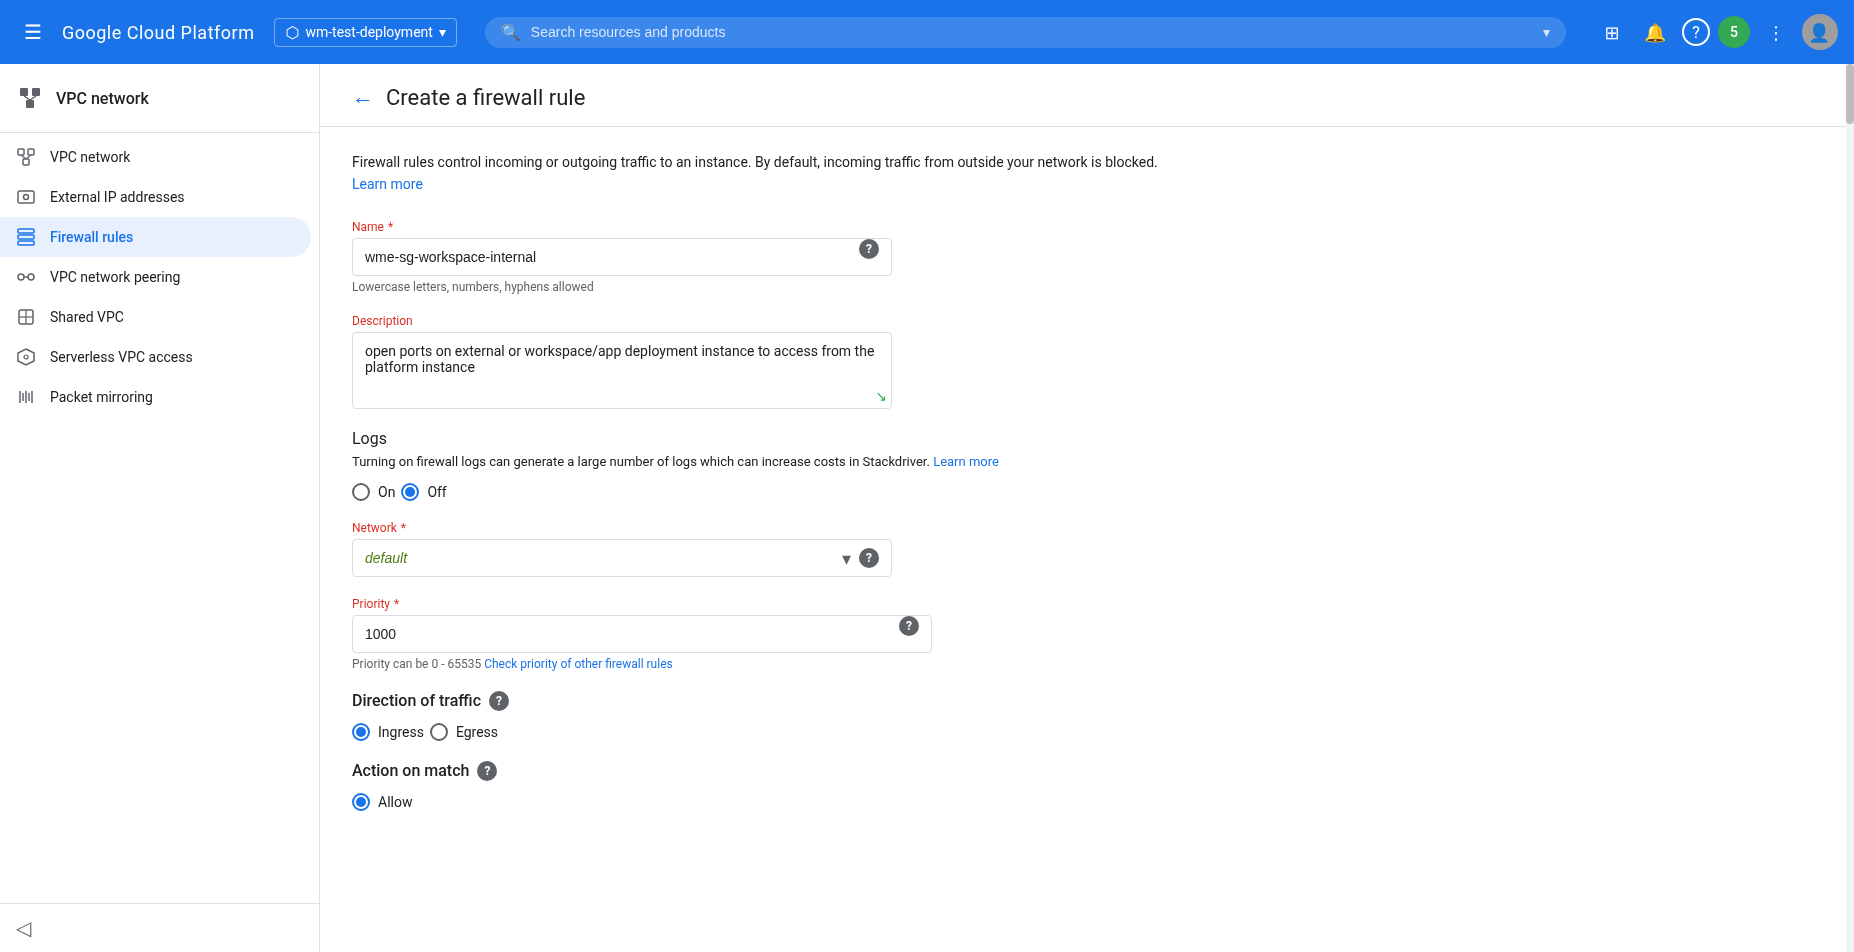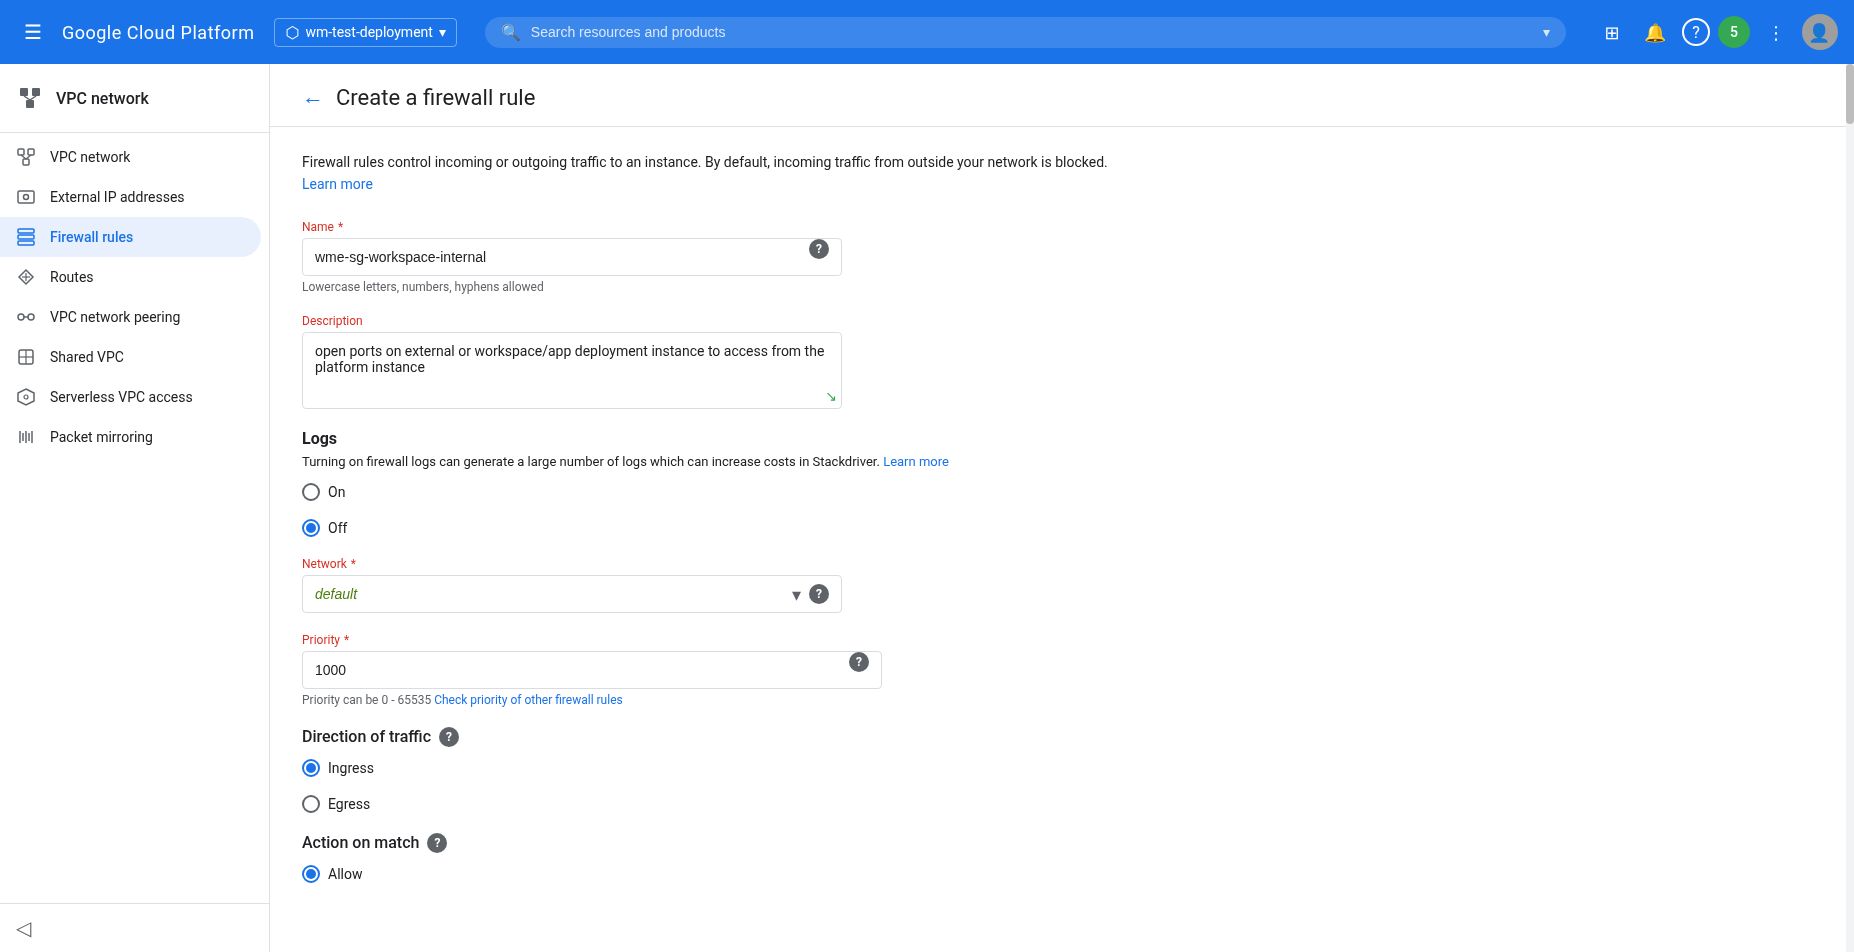--- a/index.html
+++ b/index.html
@@ -63,7 +63,7 @@
 
     
     .sidebar {
-      width: 270px; background: white;
+      width: 320px; background: white;
       border-right: 1px solid #e0e0e0;
       display: flex; flex-direction: column;
       overflow-y: auto; flex-shrink: 0;

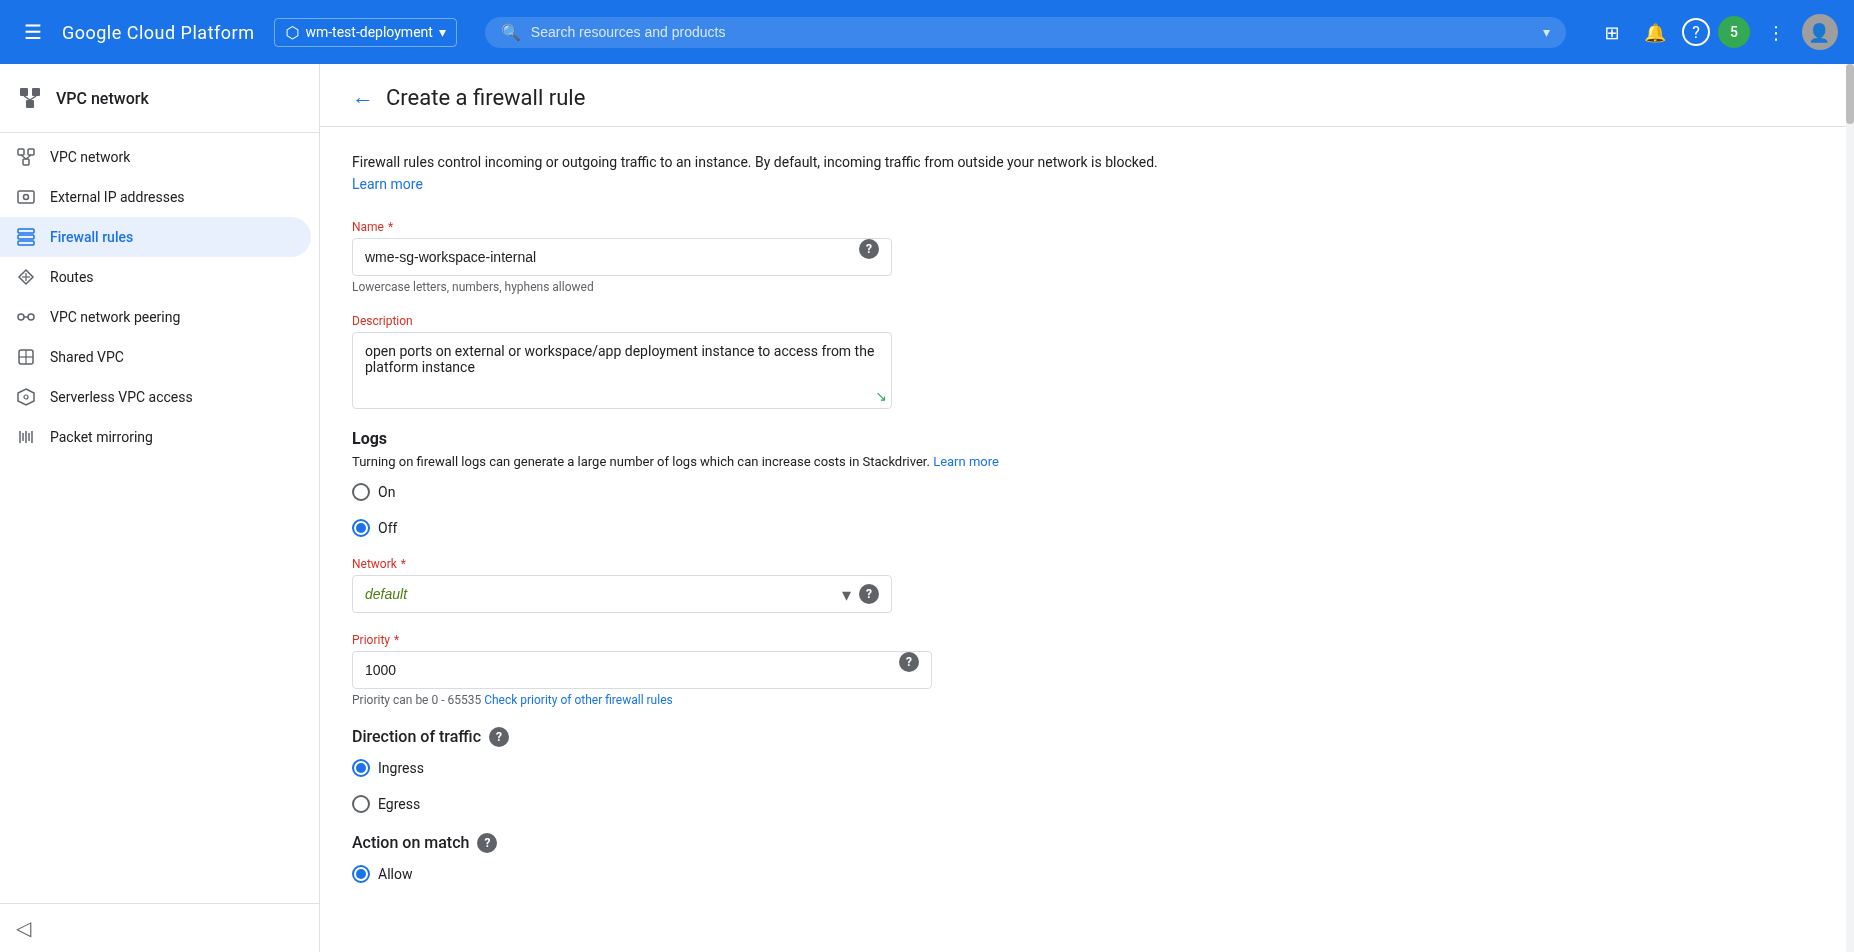--- a/index.html
+++ b/index.html
@@ -282,16 +282,6 @@
       <span>Firewall rules</span>
     </div>
 
-    <div class="sidebar-item">
-      <div class="sidebar-item-icon">
-        <svg width="18" height="18" viewBox="0 0 18 18" fill="none">
-          <path d="M2 9 L9 2 L16 9 L9 16 Z" stroke="#5f6368" stroke-width="1.5" fill="none"></path>
-          <line x1="9" y1="5" x2="9" y2="13" stroke="#5f6368" stroke-width="1.2"></line>
-          <line x1="5" y1="9" x2="13" y2="9" stroke="#5f6368" stroke-width="1.2"></line>
-        </svg>
-      </div>
-      <span>Routes</span>
-    </div>
 
     <div class="sidebar-item">
       <div class="sidebar-item-icon">

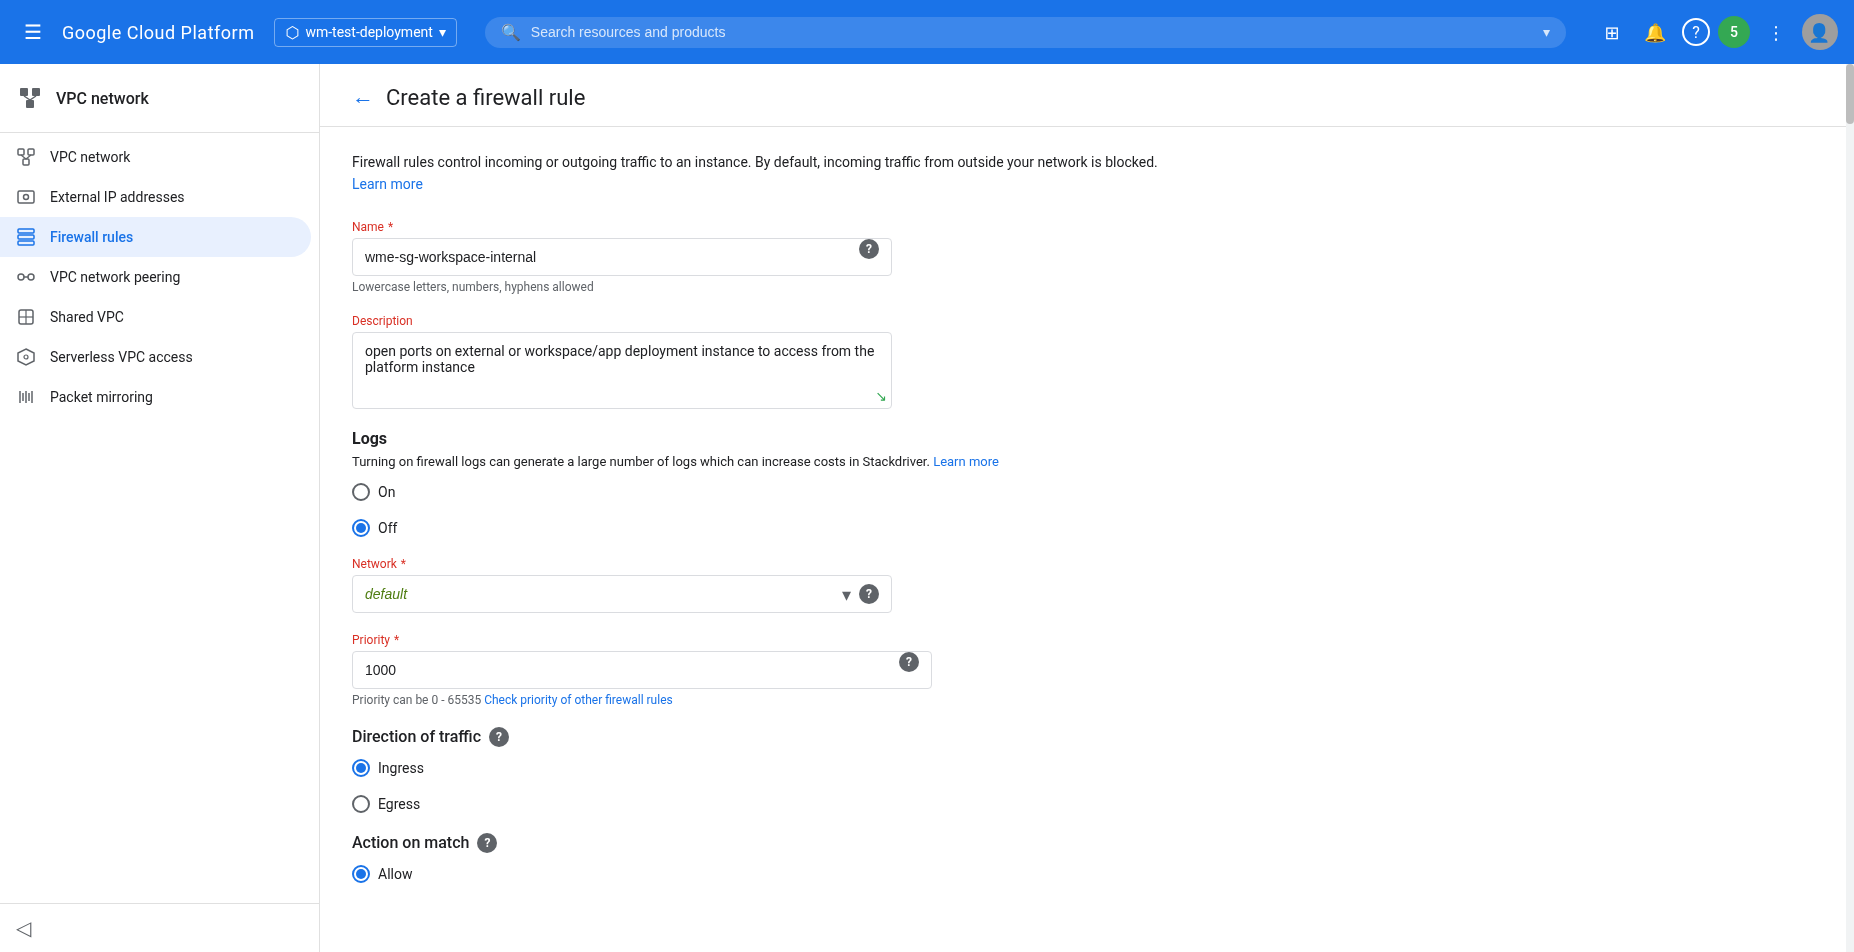--- a/index.html
+++ b/index.html
@@ -171,7 +171,7 @@
     }
 
     
-    .section-heading { font-size: 16px; font-weight: 700; color: #202124; margin-bottom: 4px; margin-top: 8px; }
+    .section-heading { font-size: 16px; font-weight: 400; color: #202124; margin-bottom: 4px; margin-top: 8px; }
     .section-desc { font-size: 13px; color: #202124; line-height: 1.5; margin-bottom: 12px; }
 
     

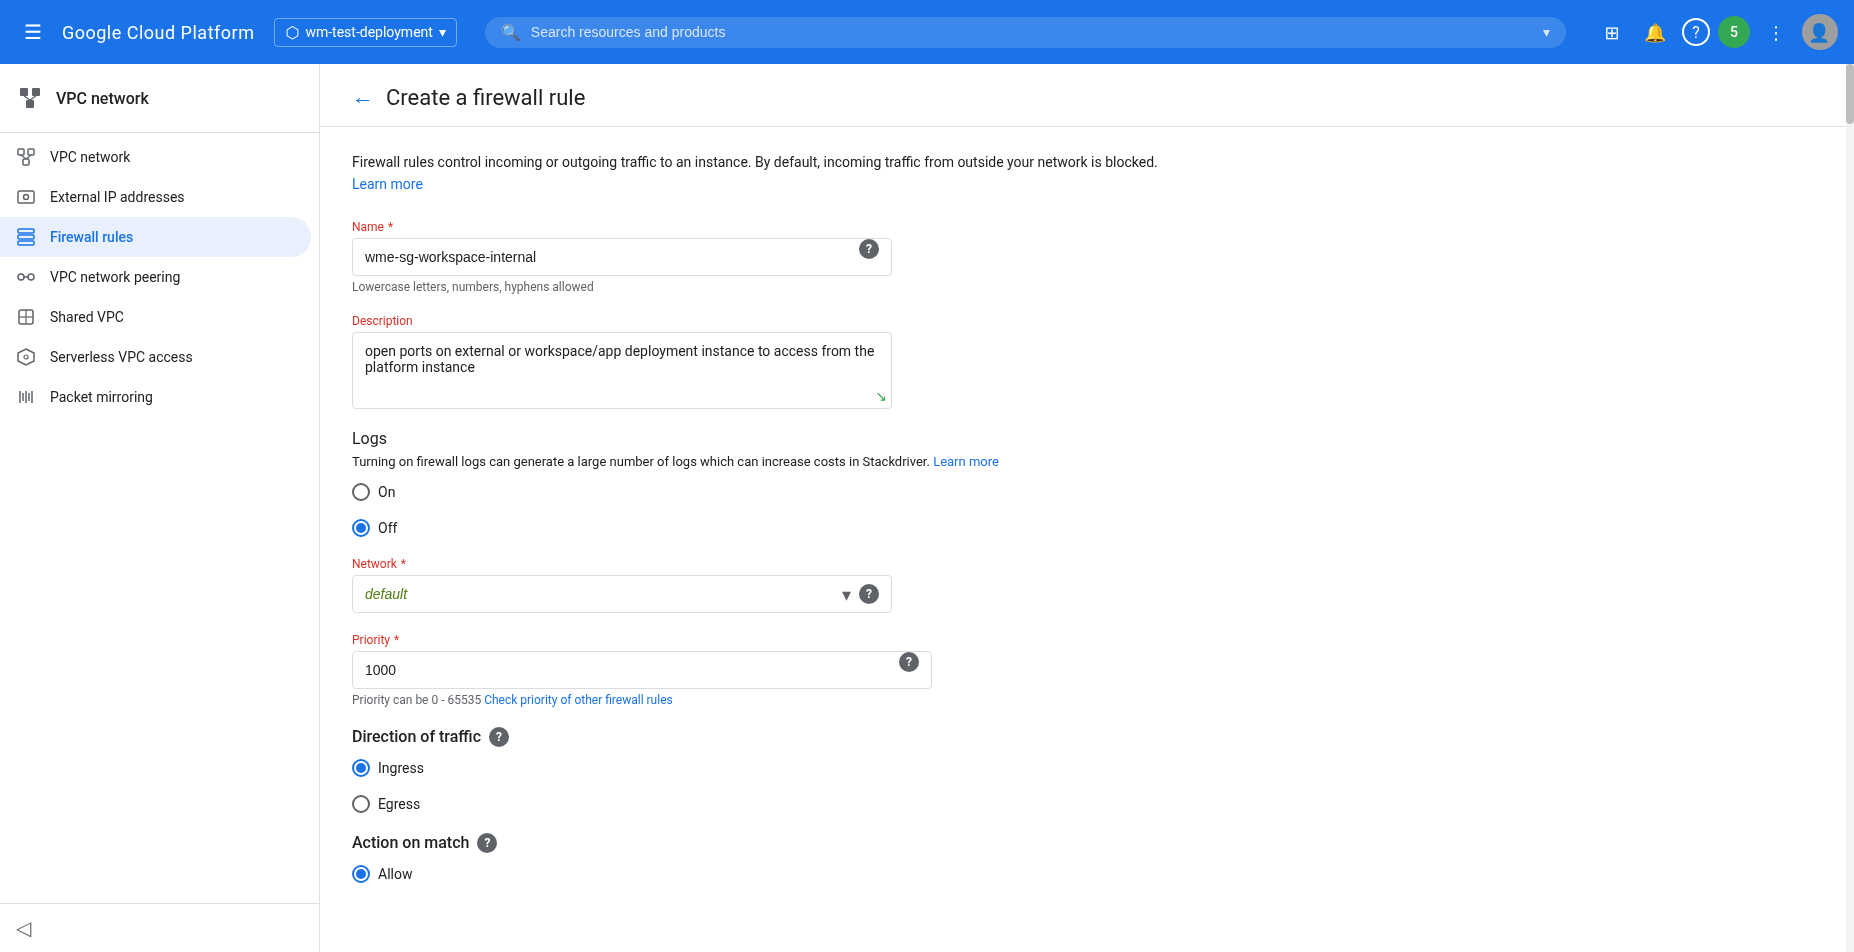--- a/index.html
+++ b/index.html
@@ -175,7 +175,7 @@
     .section-desc { font-size: 13px; color: #202124; line-height: 1.5; margin-bottom: 12px; }
 
     
-    .radio-group { display: flex; flex-direction: column; gap: 18px; margin-bottom: 20px; }
+    .radio-group { display: flex; gap: 6px; margin-bottom: 20px; }
     .radio-item { display: flex; align-items: center; gap: 8px; cursor: pointer; font-size: 14px; color: #202124; }
     .radio-outer {
       width: 18px; height: 18px; border-radius: 50%;

